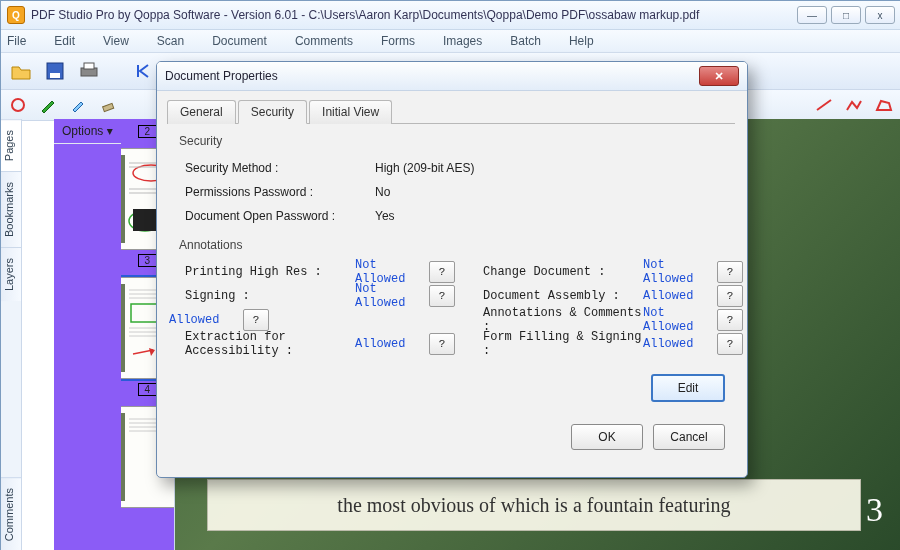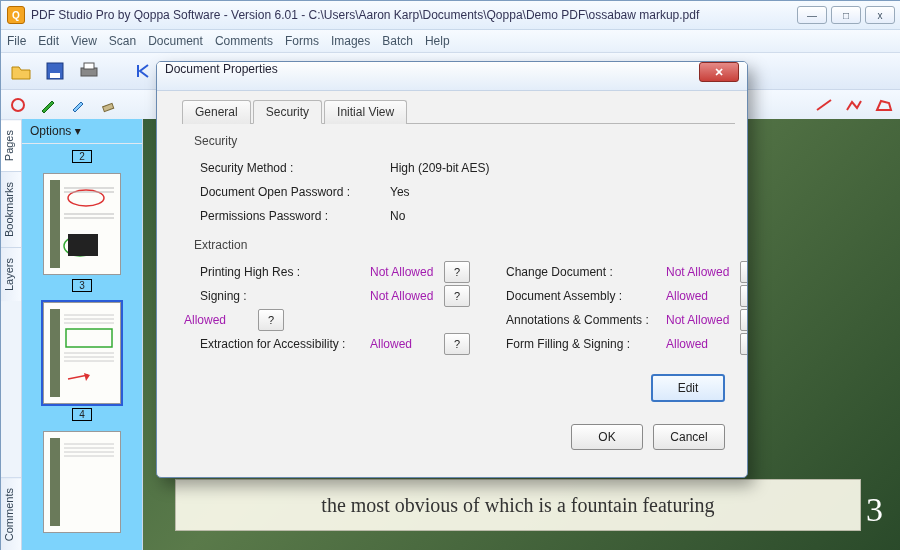--- a/index.html
+++ b/index.html
@@ -9,7 +9,7 @@
 .titlebar .title{flex:1;color:#335;}
 .winbtns{display:flex;gap:4px;}
 .winbtn{width:28px;height:16px;border:1px solid #9ab;border-radius:3px;background:linear-gradient(#fff,#e6eefb);display:flex;align-items:center;justify-content:center;font-size:10px;color:#456;}
-.menubar{height:22px;background:linear-gradient(#f7fbff,#e8f1fb);display:flex;align-items:center;padding:0 6px;gap:12px;border-bottom:1px solid #d0dcec;color:#456;}
+.menubar{height:22px;background:linear-gradient(#f7fbff,#e8f1fb);display:flex;align-items:center;padding:0 6px;gap:28px;border-bottom:1px solid #d0dcec;color:#456;}
 .menubar span{cursor:default;}
 .toolbar{height:36px;background:linear-gradient(#f4f9ff,#dfeaf8);border-bottom:1px solid #cbd8ea;display:flex;align-items:center;padding:0 8px;gap:10px;}
 .tb-ico{width:24px;height:24px;border-radius:3px;display:flex;align-items:center;justify-content:center;}

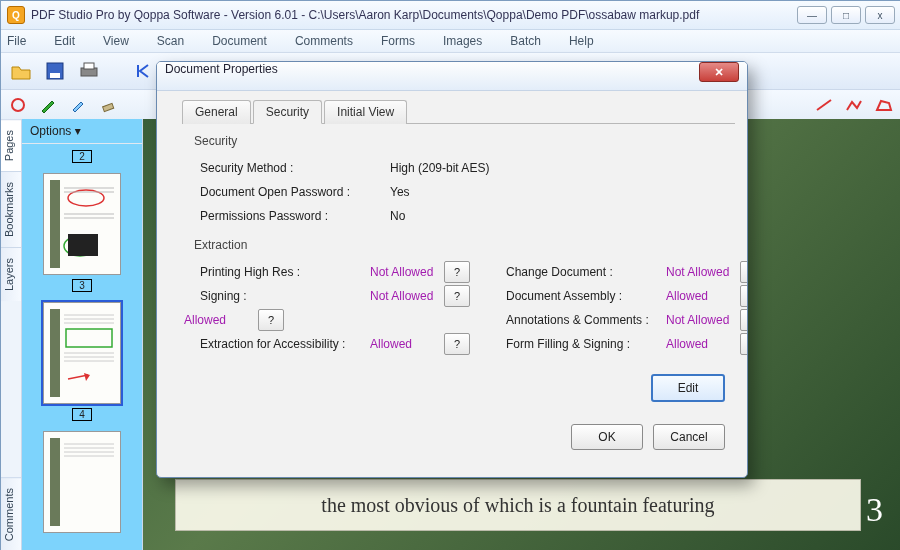--- a/index.html
+++ b/index.html
@@ -30,7 +30,7 @@
 .page-num{position:absolute;right:18px;bottom:22px;color:#fff;font-size:34px;font-family:Georgia,serif;}
 
 .dialog{position:absolute;left:155px;top:60px;width:590px;height:415px;background:#f2f2f2;border:1px solid #6a8ab0;box-shadow:6px 8px 16px rgba(0,0,0,.35);border-radius:5px;overflow:hidden;}
-.dlg-title{height:28px;background:linear-gradient(#fdfefe,#e3edf9);display:flex;align-items:flex-start;padding:0 8px;border-bottom:1px solid #c6d4e6;}
+.dlg-title{height:28px;background:linear-gradient(#fdfefe,#e3edf9);display:flex;align-items:center;padding:0 8px;border-bottom:1px solid #c6d4e6;}
 .dlg-title span{flex:1;color:#223;}
 .dlg-close{width:38px;height:18px;background:linear-gradient(#e58a87,#c8403a);border:1px solid #8a2a24;border-radius:3px;color:#fff;display:flex;align-items:center;justify-content:center;font-size:11px;font-weight:bold;}
 .dlg-body{padding:8px 12px 12px 25px;}

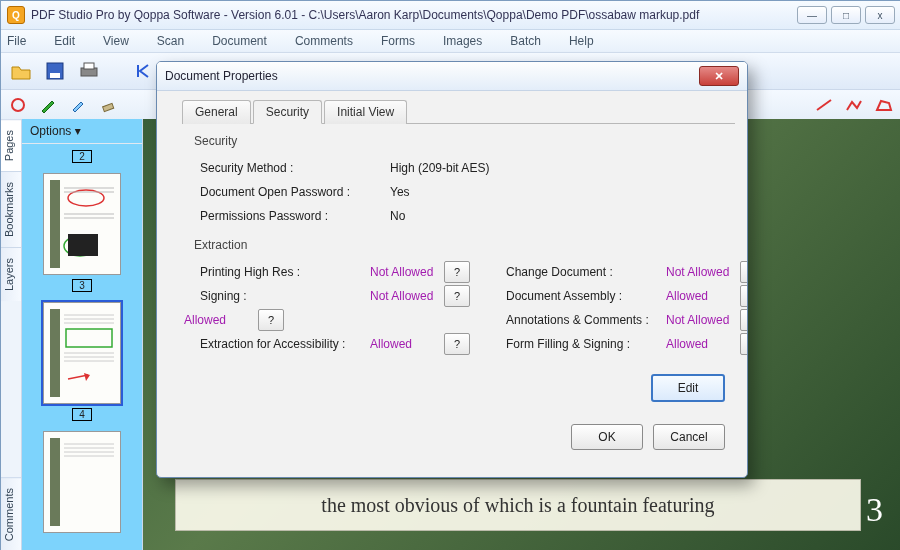--- a/index.html
+++ b/index.html
@@ -33,7 +33,7 @@
 .dlg-title{height:28px;background:linear-gradient(#fdfefe,#e3edf9);display:flex;align-items:center;padding:0 8px;border-bottom:1px solid #c6d4e6;}
 .dlg-title span{flex:1;color:#223;}
 .dlg-close{width:38px;height:18px;background:linear-gradient(#e58a87,#c8403a);border:1px solid #8a2a24;border-radius:3px;color:#fff;display:flex;align-items:center;justify-content:center;font-size:11px;font-weight:bold;}
-.dlg-body{padding:8px 12px 12px 25px;}
+.dlg-body{padding:8px 12px 12px 10px;}
 .tabs{display:flex;border-bottom:1px solid #b8b8b8;margin-bottom:10px;}
 .tab{padding:4px 12px;border:1px solid #b8b8b8;border-bottom:none;background:linear-gradient(#fbfbfb,#e9e9e9);border-radius:3px 3px 0 0;margin-right:2px;position:relative;top:1px;color:#333;}
 .tab.active{background:#f2f2f2;border-bottom:1px solid #f2f2f2;}

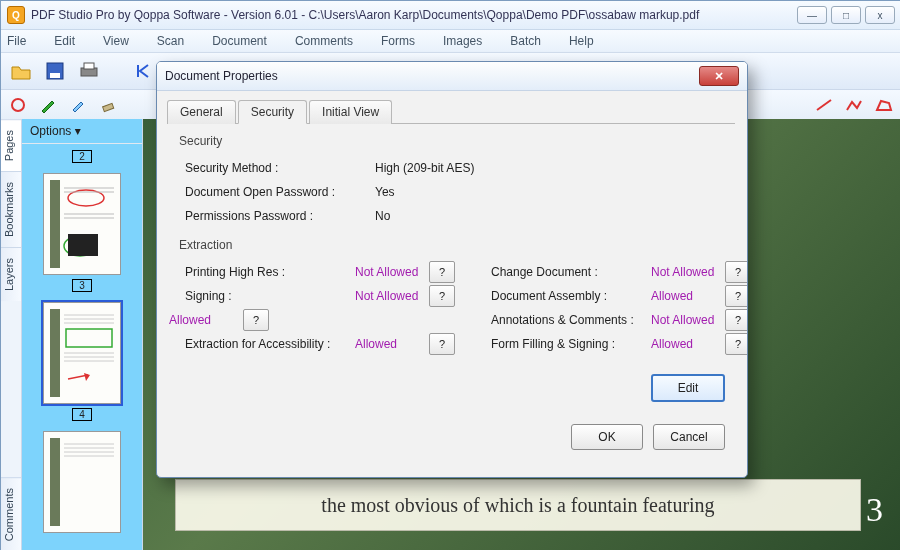--- a/index.html
+++ b/index.html
@@ -19,7 +19,7 @@
 .sidetabs{width:20px;background:#eef4fb;border-right:1px solid #cbd8ea;display:flex;flex-direction:column;}
 .sidetab{flex:0 0 auto;writing-mode:vertical-rl;transform:rotate(180deg);padding:10px 2px;font-size:11px;color:#345;border-bottom:1px solid #cbd8ea;background:linear-gradient(90deg,#f6faff,#e7eef8);text-align:center;}
 .sidetab.active{background:#fff;}
-.thumbs{width:120px;background:#7dd3fc;border-right:1px solid #cbd8ea;display:flex;flex-direction:column;}
+.thumbs{width:120px;background:#8b5cf6;border-right:1px solid #cbd8ea;display:flex;margin-left:32px;}
 .thumbs-head{height:24px;display:flex;align-items:center;padding:0 8px;border-bottom:1px solid #e2e8f0;}
 .thumbs-list{flex:1;overflow:auto;padding:6px;display:flex;flex-direction:column;align-items:center;gap:4px;}
 .thumb{width:76px;height:100px;background:#fafafa;border:1px solid #999;position:relative;}

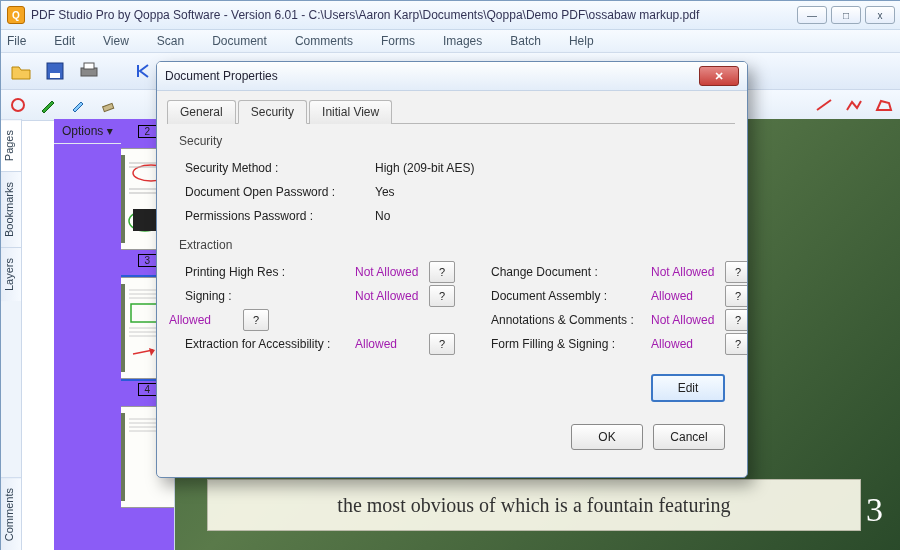--- a/index.html
+++ b/index.html
@@ -234,12 +234,12 @@
             <div>High (209-bit AES)</div>
           </div>
         <div class="row">
+            <div class="lbl">Permissions Password :</div>
+            <div>No</div>
+          </div>
+        <div class="row">
             <div class="lbl">Document Open Password :</div>
             <div>Yes</div>
-          </div>
-        <div class="row">
-            <div class="lbl">Permissions Password :</div>
-            <div>No</div>
           </div>
       </div>
 

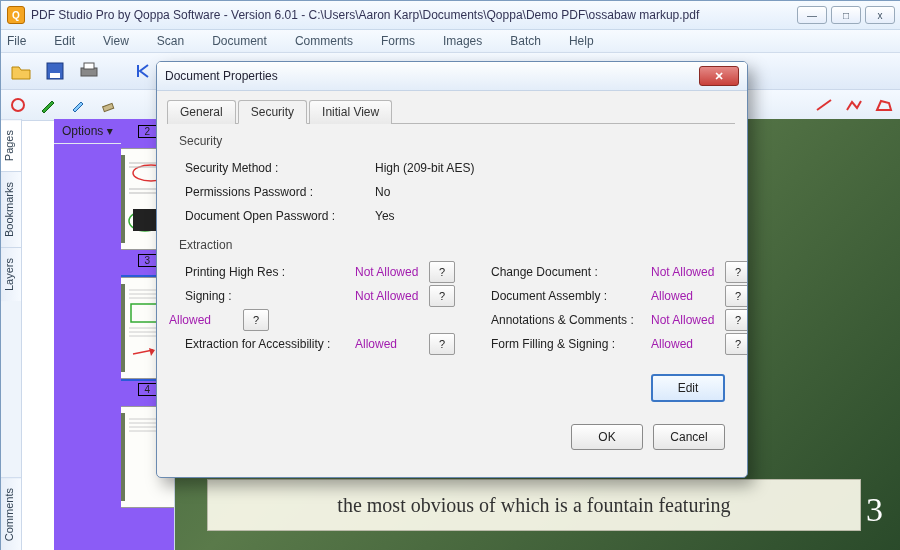--- a/index.html
+++ b/index.html
@@ -244,7 +244,7 @@
       </div>
 
       <div class="groupbox">
-        <div class="gtitle">Extraction</div>
+        <div class="gtitle">Annotations</div>
         <div class="perms">
           <div>
             <div class="row">

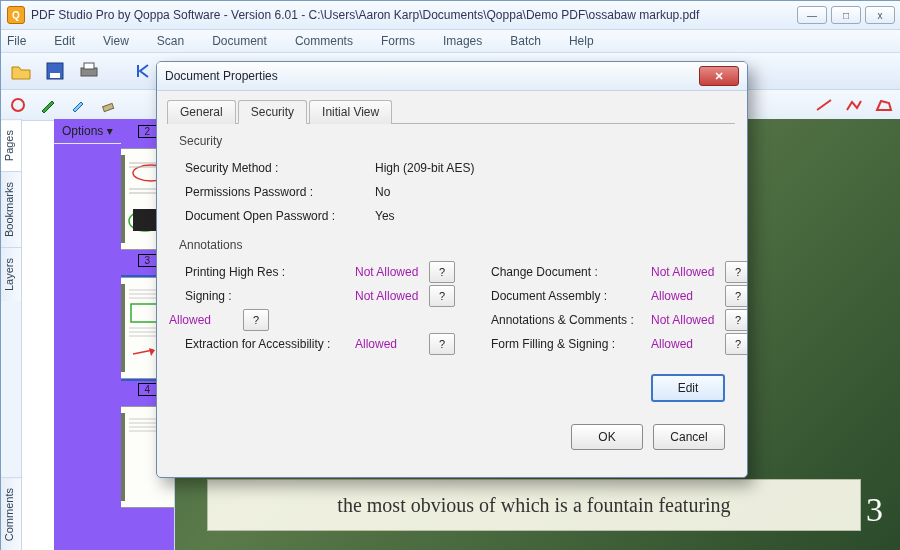--- a/index.html
+++ b/index.html
@@ -43,7 +43,7 @@
 .lbl{width:190px;padding-left:16px;color:#222;}
 .val{width:90px;color:#a21caf;}
 .qbtn{width:24px;height:20px;border:1px solid #9a9a9a;border-radius:2px;background:linear-gradient(#fff,#e8e8e8);display:flex;align-items:center;justify-content:center;margin-left:4px;font-size:11px;}
-.perms{display:grid;grid-template-columns:1fr 1fr;column-gap:20px;}
+.perms{display:grid;grid-template-columns:1fr 1fr;column-gap:12px;font-family:Liberation Mono, monospace;}
 .btnrow{display:flex;justify-content:flex-end;gap:10px;padding:8px 10px 0 0;}
 .btn{min-width:70px;height:24px;border:1px solid #8a8a8a;border-radius:3px;background:linear-gradient(#fff,#e7e7e7);display:flex;align-items:center;justify-content:center;}
 .btn.primary{border:2px solid #3b77c6;background:linear-gradient(#f6fbff,#dbeafc);}

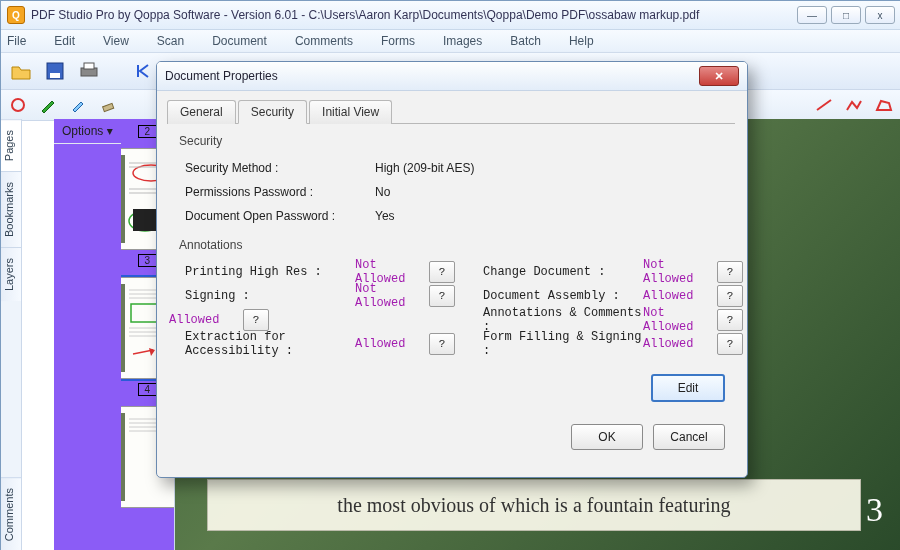--- a/index.html
+++ b/index.html
@@ -41,7 +41,7 @@
 .groupbox .gtitle{color:#444;margin:4px 0 8px 10px;}
 .row{display:flex;align-items:center;height:24px;}
 .lbl{width:190px;padding-left:16px;color:#222;}
-.val{width:90px;color:#a21caf;}
+.val{width:90px;color:#1d4ed8;}
 .qbtn{width:24px;height:20px;border:1px solid #9a9a9a;border-radius:2px;background:linear-gradient(#fff,#e8e8e8);display:flex;align-items:center;justify-content:center;margin-left:4px;font-size:11px;}
 .perms{display:grid;grid-template-columns:1fr 1fr;column-gap:12px;font-family:Liberation Mono, monospace;}
 .btnrow{display:flex;justify-content:flex-end;gap:10px;padding:8px 10px 0 0;}

